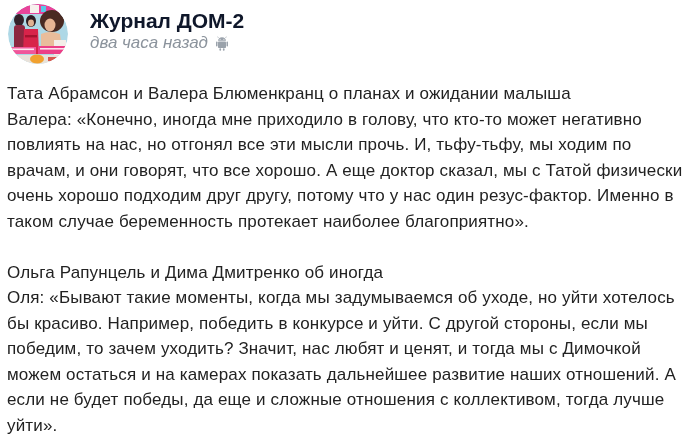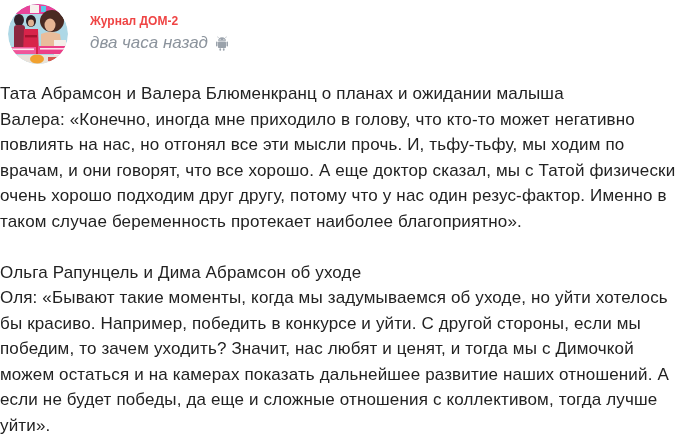--- a/index.html
+++ b/index.html
@@ -38,9 +38,9 @@
     position: absolute;
     top: 10px;
     left: 90px;
-    font-size: 12px;
+    font-size: 21px;
     font-weight: bold;
-    color: #ef4444;
+    color: #0f172a;
     line-height: 22px;
     cursor: pointer;
     white-space: nowrap;

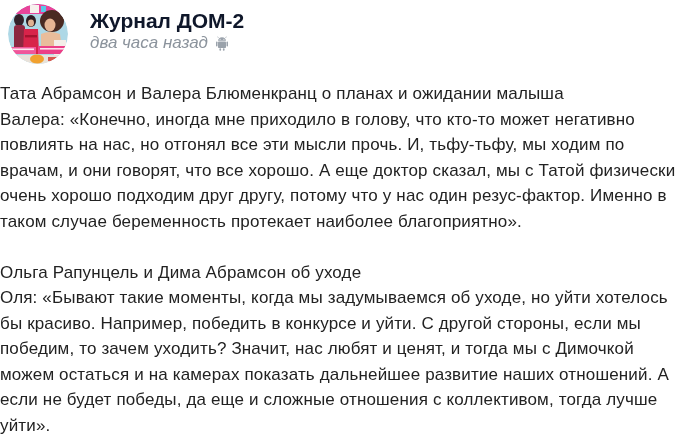--- a/index.html
+++ b/index.html
@@ -71,6 +71,7 @@
     top: 81px;
     left: 0;
     width: 687px;
+    padding-left: 7px;
     font-size: 17px;
     line-height: 25.5px;
     letter-spacing: 0.15px;

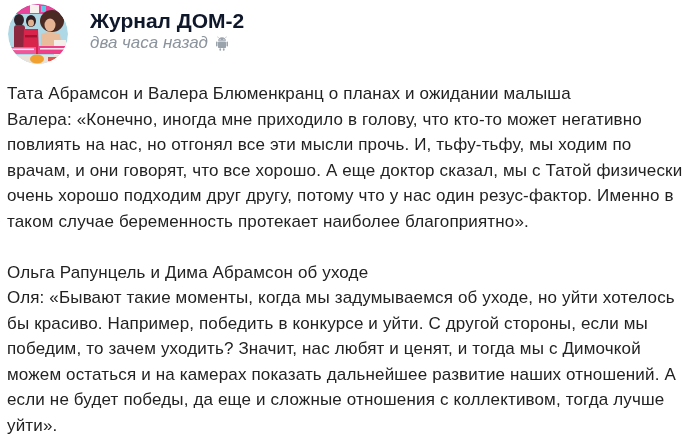--- a/index.html
+++ b/index.html
@@ -152,7 +152,7 @@
       <div class="section-quote">Валера: «Конечно, иногда мне приходило в голову, что кто-то может негативно повлиять на нас, но отгонял все эти мысли прочь. И, тьфу-тьфу, мы ходим по врачам, и они говорят, что все хорошо. А еще доктор сказал, мы с Татой физически очень хорошо подходим друг другу, потому что у нас один резус-фактор. Именно в таком случае беременность протекает наиболее благоприятно».</div>
     </div>
     <div class="section section-2">
-      <div class="section-heading">Ольга Рапунцель и Дима Абрамсон об уходе</div>
+      <div class="section-heading">Ольга Рапунцель и Дима Дмитренко об иногда</div>
       <div class="section-quote">Оля: «Бывают такие моменты, когда мы задумываемся об уходе, но уйти хотелось бы красиво. Например, победить в конкурсе и уйти. С другой стороны, если мы победим, то зачем уходить? Значит, нас любят и ценят, и тогда мы с Димочкой можем остаться и на камерах показать дальнейшее развитие наших отношений. А если не будет победы, да еще и сложные отношения с коллективом, тогда лучше уйти».</div>
     </div>
   </div>

